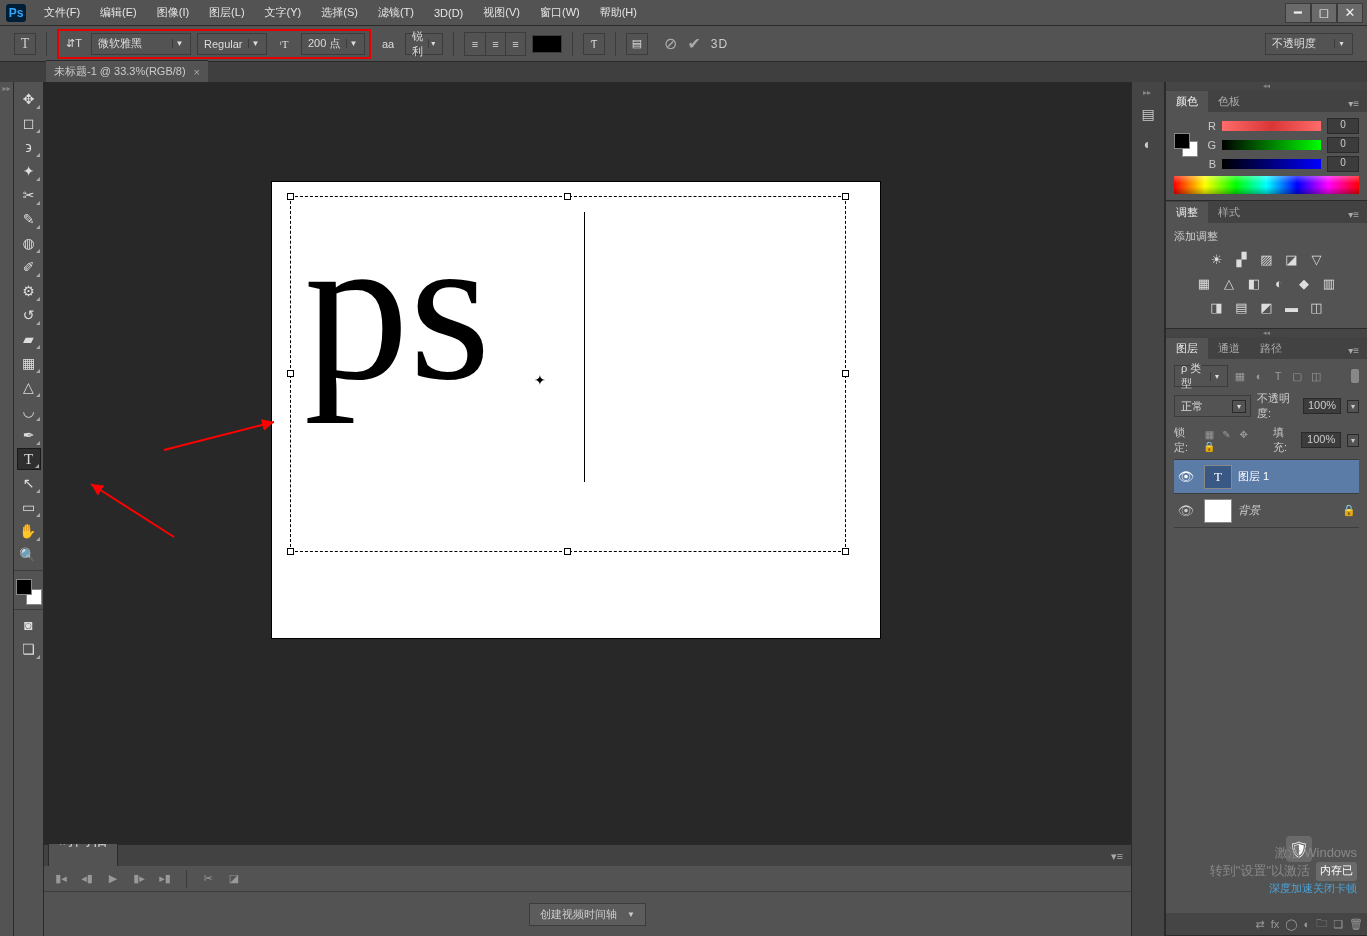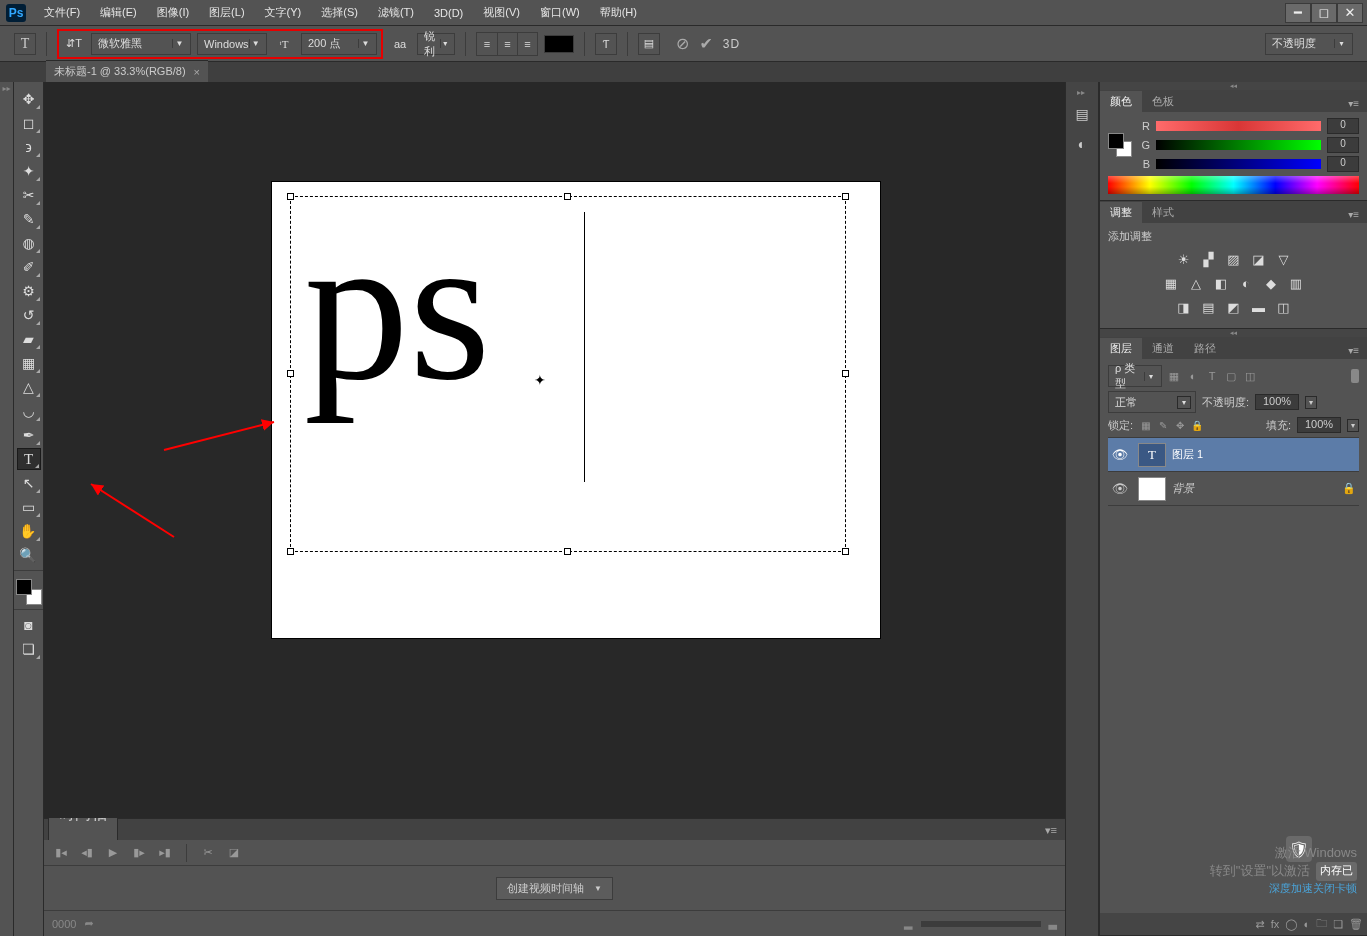--- a/index.html
+++ b/index.html
@@ -178,7 +178,7 @@
         <span class="caret">▼</span>
       </div>
     <div class="dropdown style">
-        <span>Windows</span>
+        <span>Regular</span>
         <span class="caret">▼</span>
       </div>
     <div class="icon-btn" style="font-family:Georgia;">ᵗT</div>

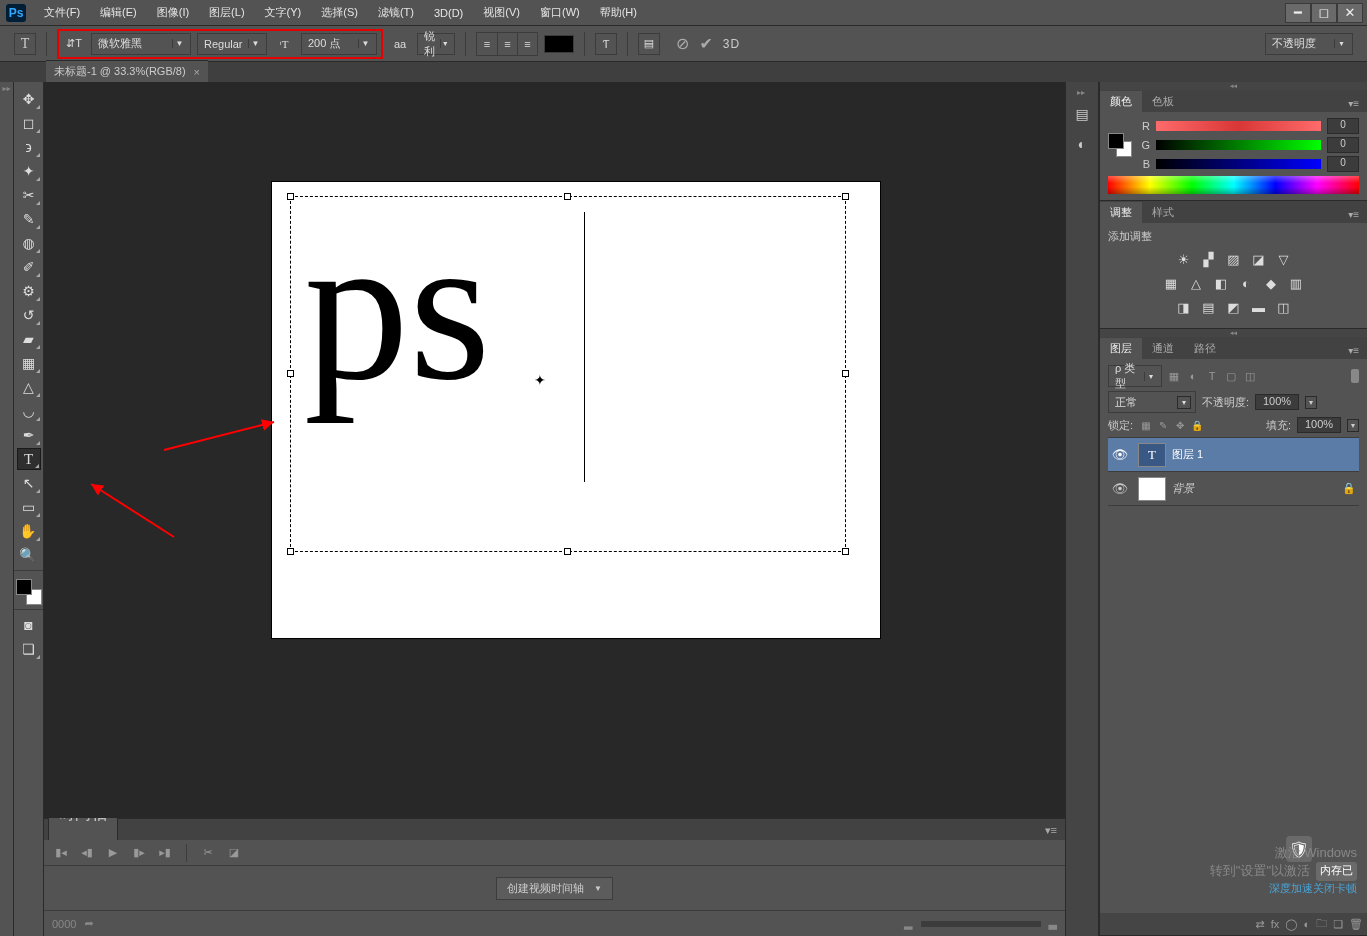--- a/index.html
+++ b/index.html
@@ -25,7 +25,7 @@
 .dropdown .caret { width: 14px; text-align: center; border-left: 1px solid #3c3c3c; margin-left: auto; font-size: 8px; }
 .dropdown.font { width: 100px; }
 .dropdown.style { width: 70px; }
-.dropdown.size { width: 76px; }
+.dropdown.size { width: 64px; }
 .dropdown.aa { width: 38px; }
 .dropdown.workspace { width: 88px; margin-left: auto; }
 .align-group { display: flex; border: 1px solid #3c3c3c; }

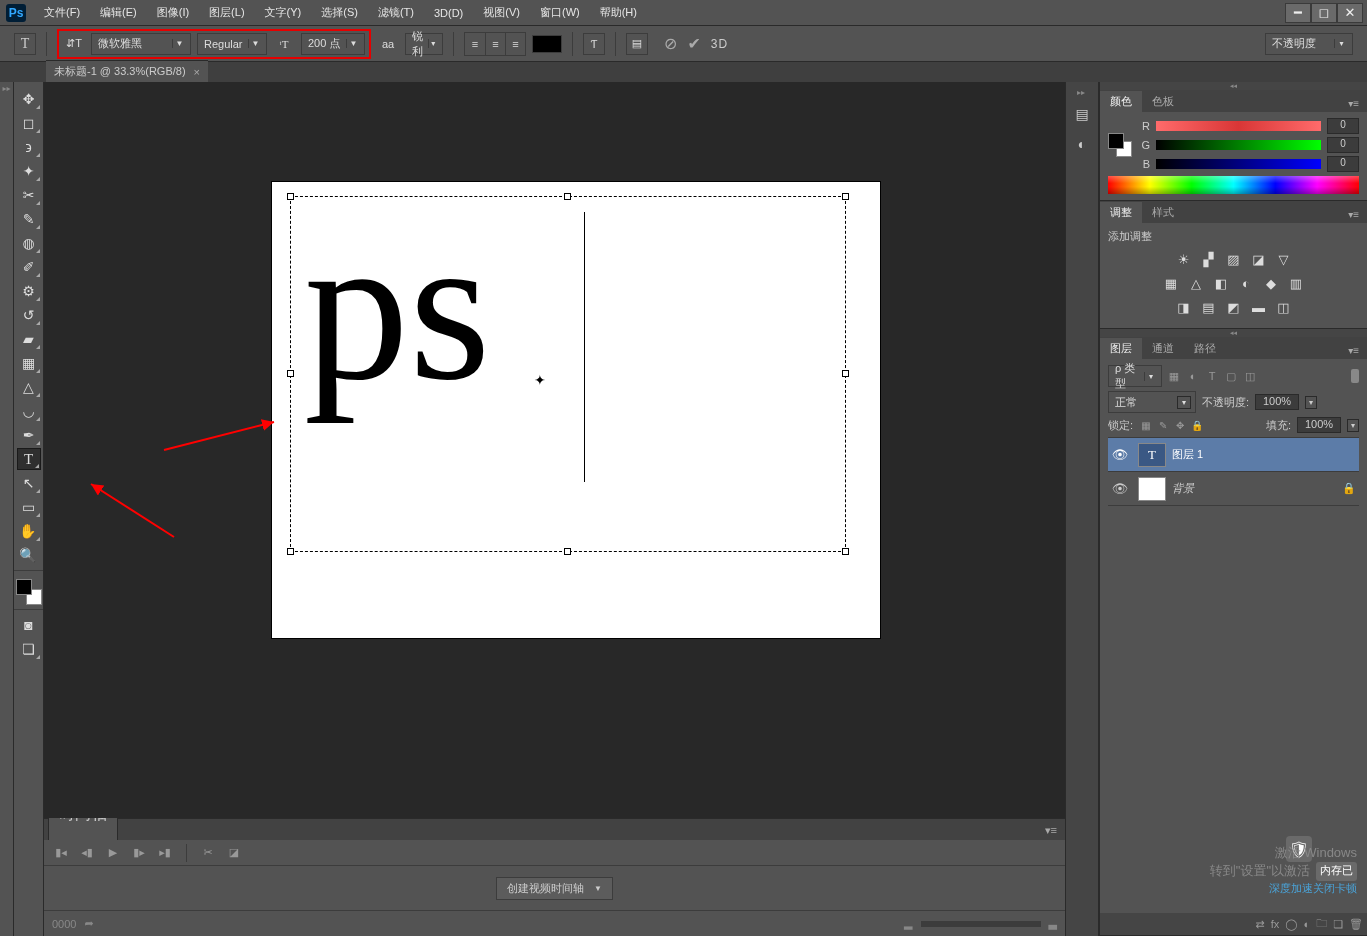--- a/index.html
+++ b/index.html
@@ -92,7 +92,7 @@
 .dock-gutter .dicon { width: 26px; height: 26px; display: flex; align-items: center; justify-content: center; color: #ccc; font-size: 14px; border: 1px solid transparent; }
 
 
-.panels { width: 268px; background: #454545; display: flex; flex-direction: column; border-left: 1px solid #2a2a2a; }
+.panels { width: 202px; background: #454545; display: flex; flex-direction: column; border-left: 1px solid #2a2a2a; }
 .panel { border-bottom: 1px solid #2a2a2a; background: #535353; }
 .panel > .collapse-bar { height: 8px; display: flex; justify-content: center; color: #888; font-size: 7px; background: #454545; }
 .panel-tabs { height: 22px; background: #424242; display: flex; align-items: flex-end; }

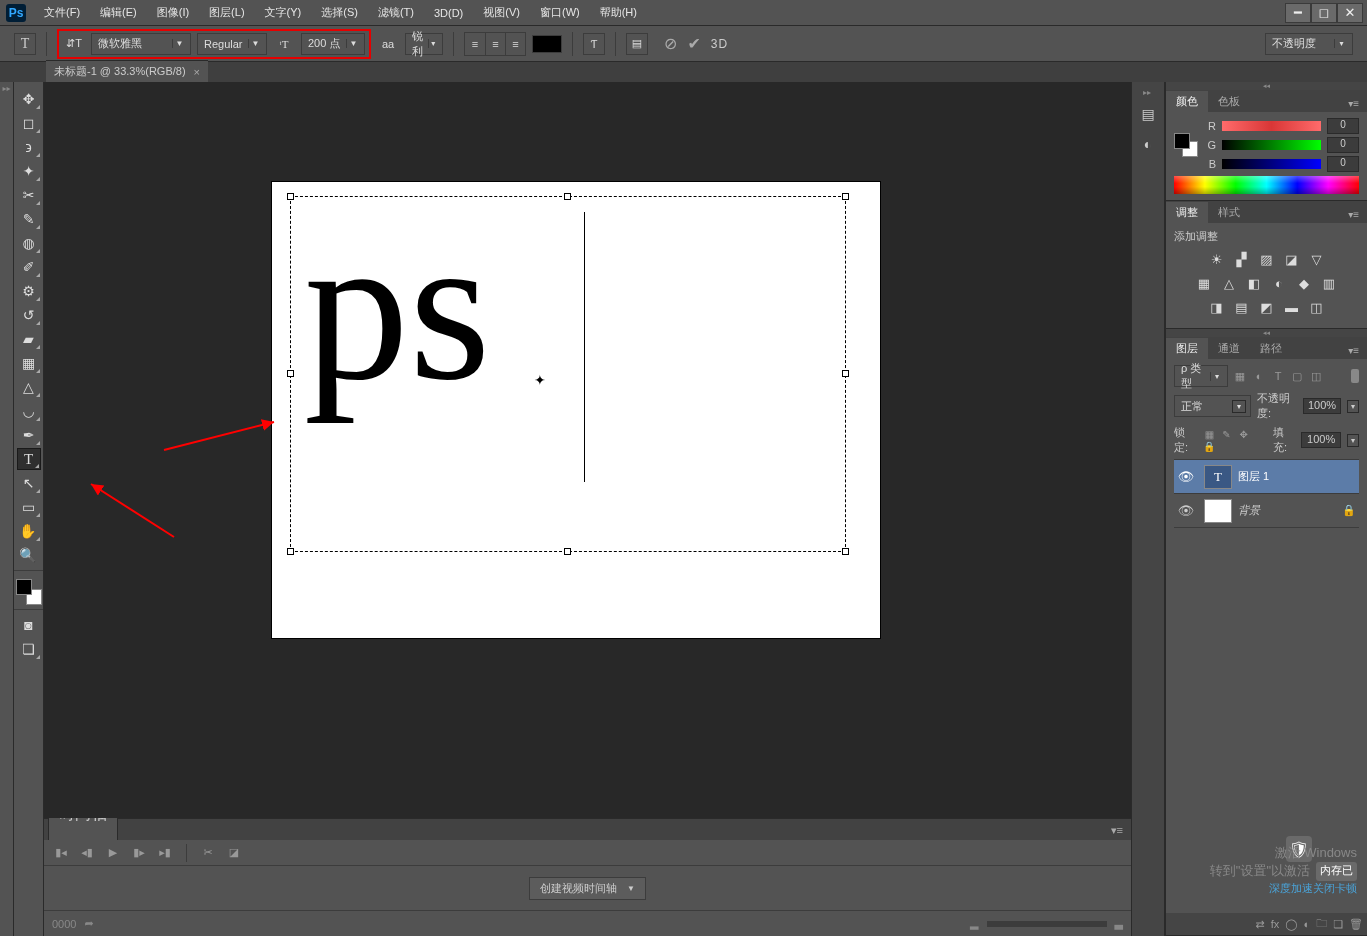--- a/index.html
+++ b/index.html
@@ -317,14 +317,6 @@
         </div>
       </div>
     </div>
-    <div class="timeline-footer">
-      <span>0000</span>
-      <span>➦</span>
-      <span style="flex:1;"></span>
-      <span>▂</span>
-      <span style="width:120px;height:6px;background:#3c3c3c;display:inline-block;"></span>
-      <span>▃</span>
-    </div>
   </div>
 
   <div class="dock-gutter">

